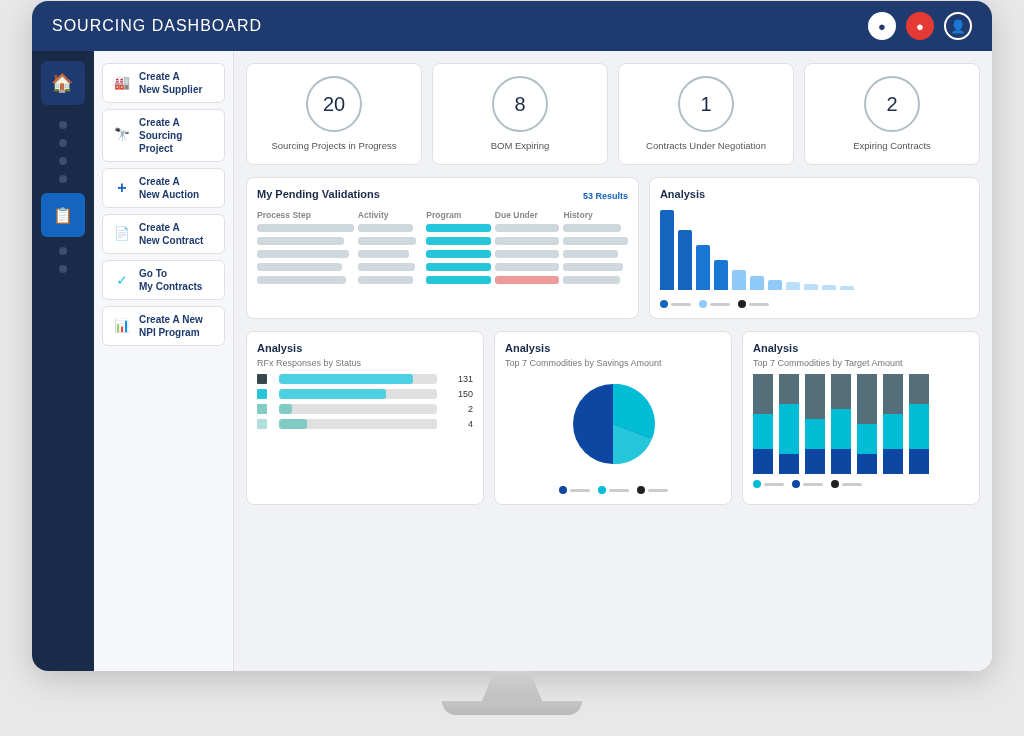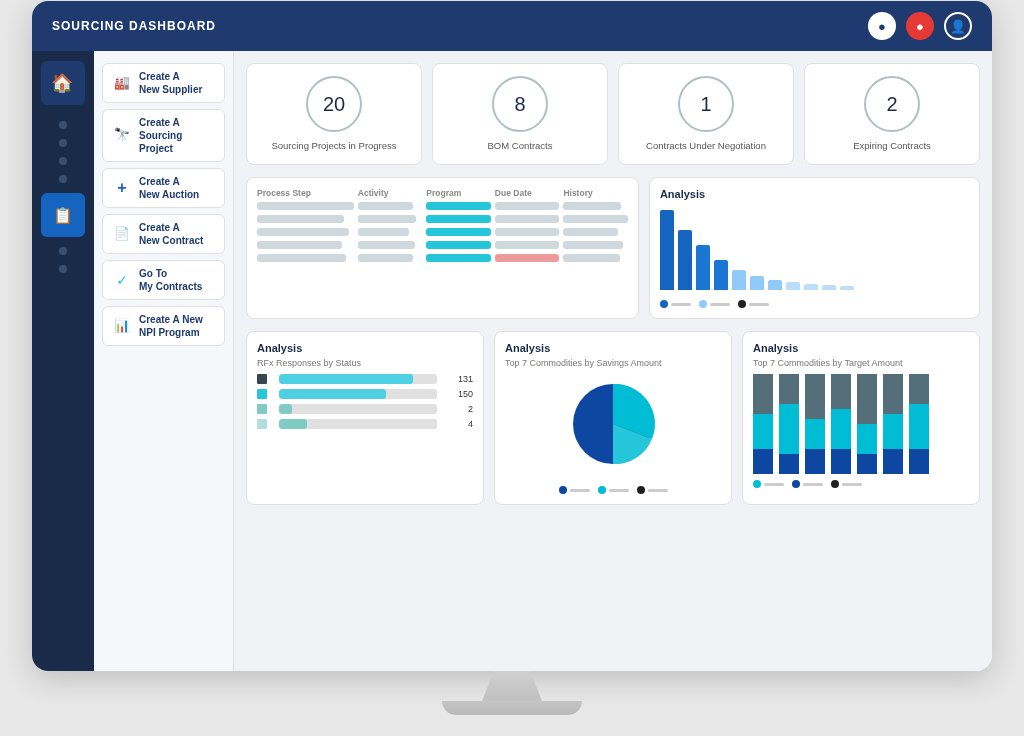--- a/index.html
+++ b/index.html
@@ -83,8 +83,8 @@
       justify-content: space-between;
     }
     .header-title {
-      font-size: 12px;
-      font-weight: 700;
+      font-size: 16px;
+      font-weight: 400;
       letter-spacing: 1px;
     }
     .header-icons {

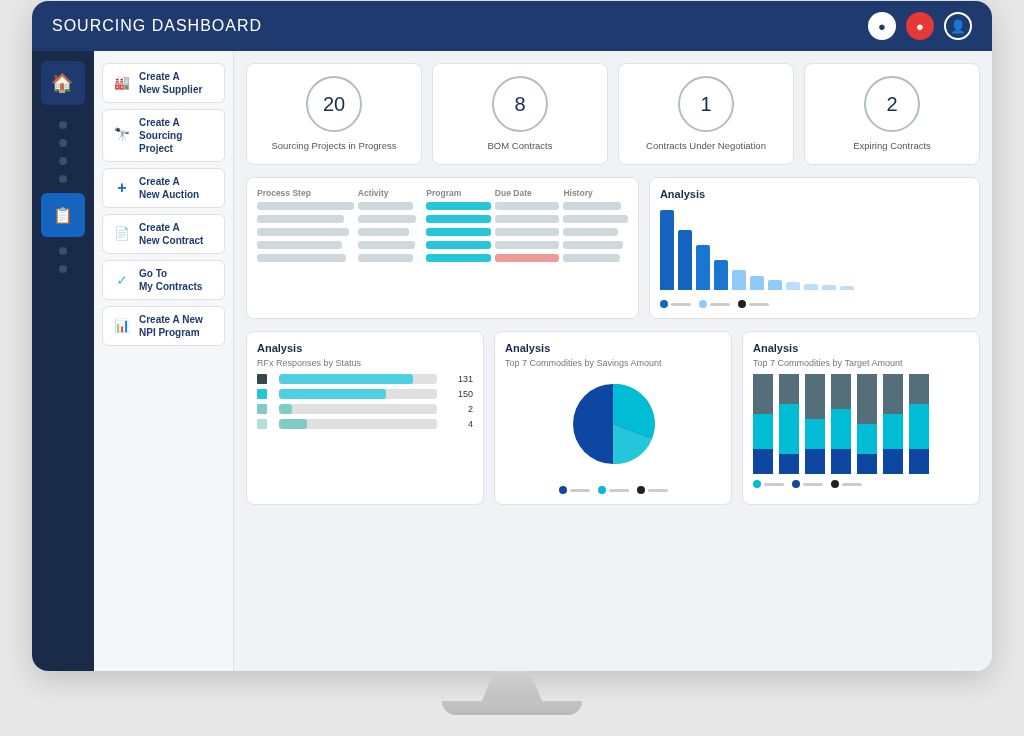--- a/index.html
+++ b/index.html
@@ -477,7 +477,7 @@
             </div>
             <div class="kpi-card">
               <div class="kpi-circle">8</div>
-              <div class="kpi-label">BOM Contracts</div>
+              <div class="kpi-label">BOM Expiring</div>
             </div>
             <div class="kpi-card">
               <div class="kpi-circle">1</div>

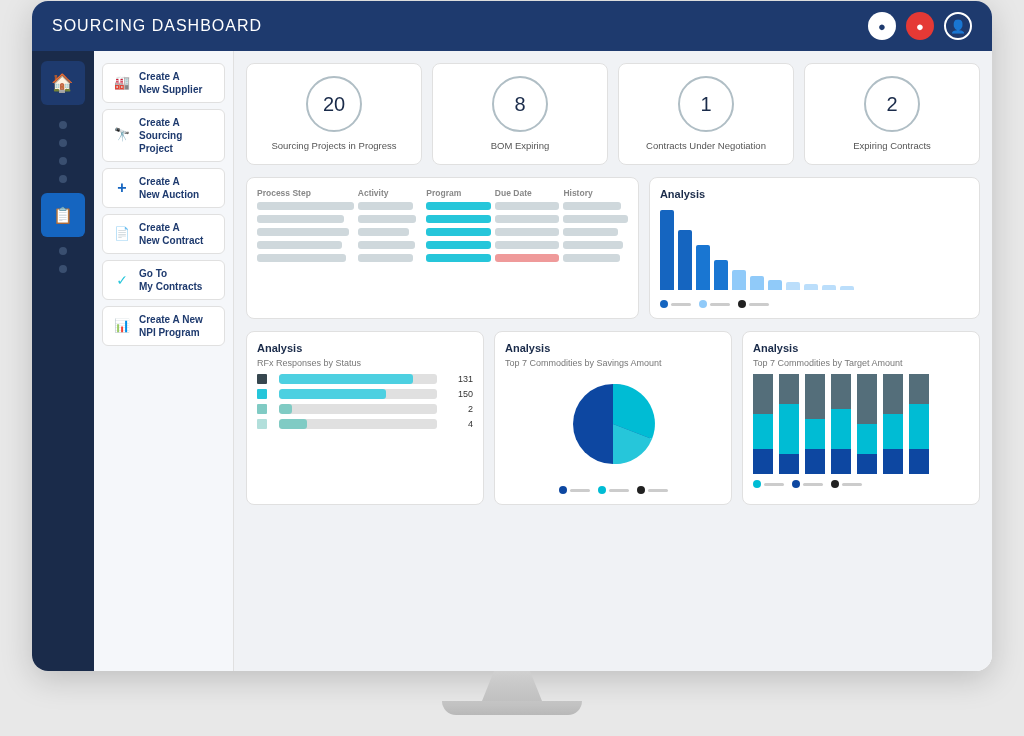--- a/index.html
+++ b/index.html
@@ -492,6 +492,10 @@
           <div class="panels-row">
 
             <div class="panel pending-panel">
+              <div class="pending-header">
+                <span class="panel-title">My Pending Validations</span>
+                <span class="results-badge">53 Results</span>
+              </div>
               <div class="table-headers">
                 <div class="table-header-cell">Process Step</div>
                 <div class="table-header-cell">Activity</div>

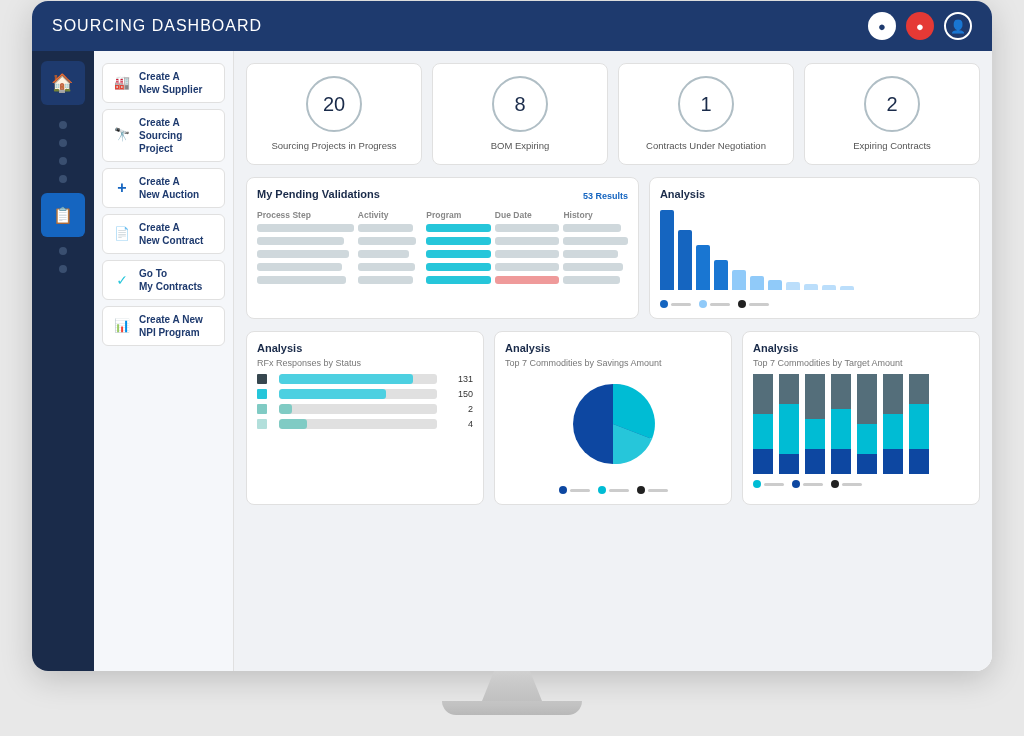--- a/index.html
+++ b/index.html
@@ -500,7 +500,7 @@
                 <div class="table-header-cell">Process Step</div>
                 <div class="table-header-cell">Activity</div>
                 <div class="table-header-cell">Program</div>
-                <div class="table-header-cell">Due Date</div>
+                <div class="table-header-cell">Due Under</div>
                 <div class="table-header-cell">History</div>
               </div>
               <div class="table-row-group">

